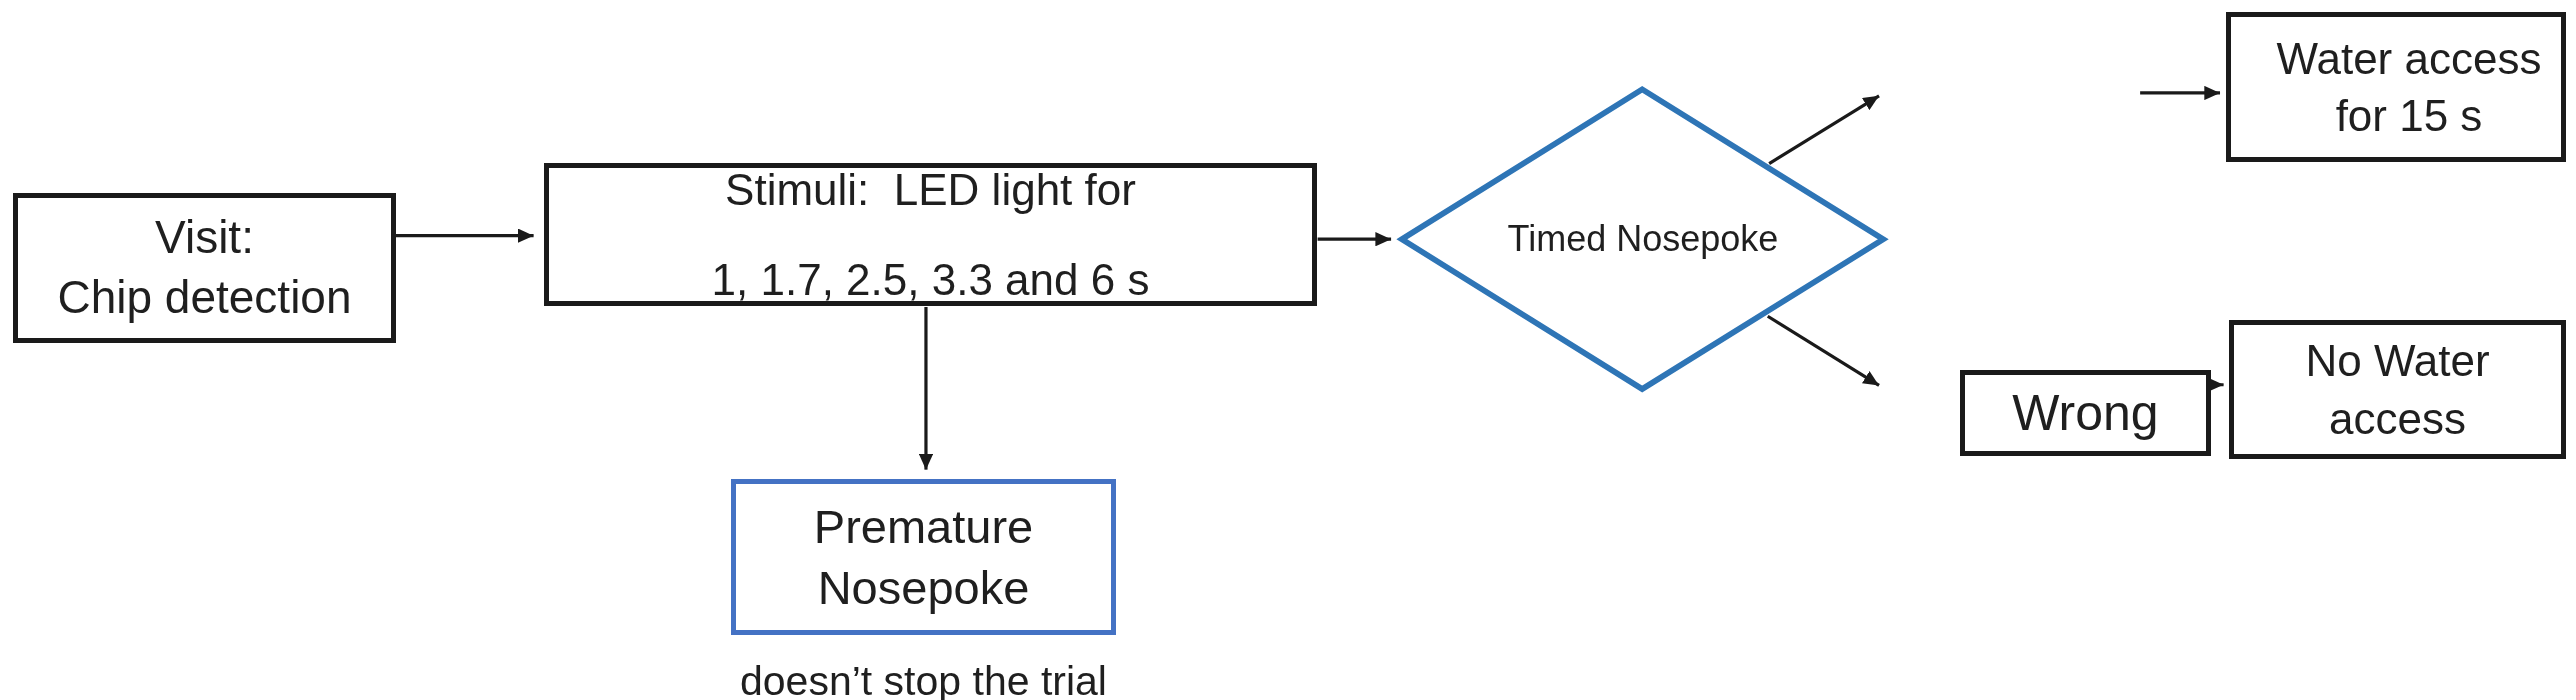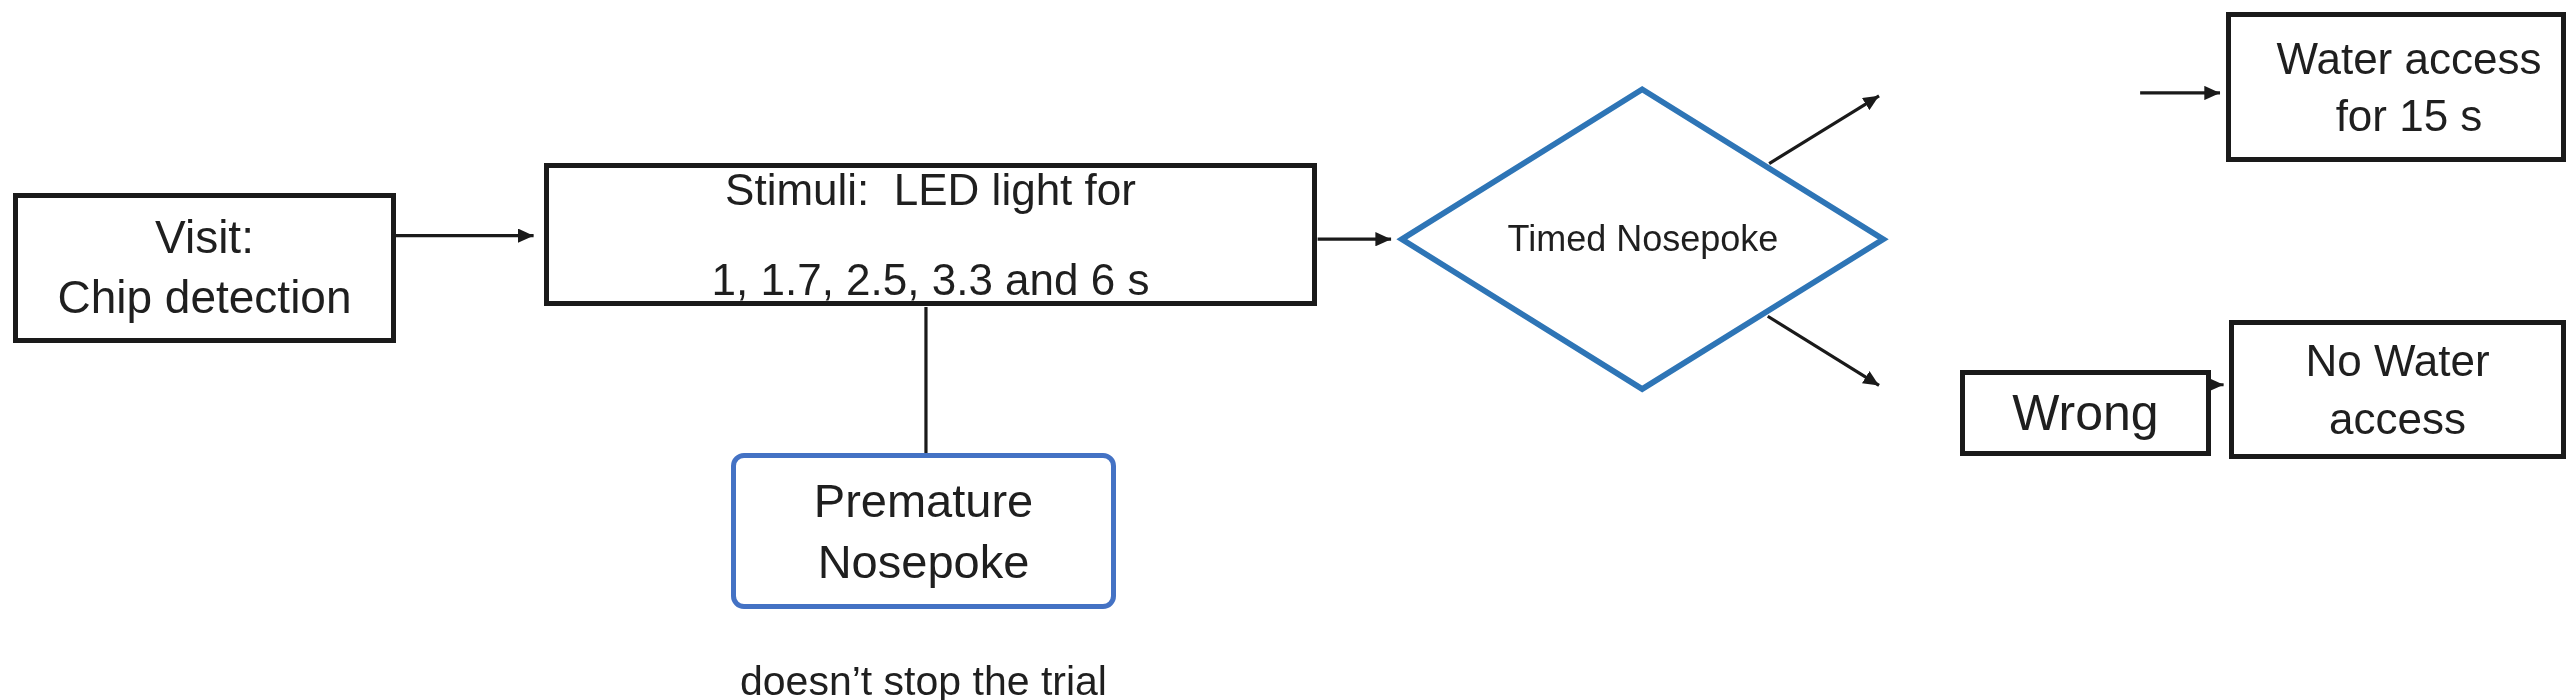--- a/index.html
+++ b/index.html
@@ -107,7 +107,7 @@
     <div class="line">1, 1.7, 2.5, 3.3 and 6 s</div>
   </div>
 
-  <div class="box blue fs-prem" style="left:731px; top:453px; width:385px; height:156px;border-radius:13px;">
+  <div class="box blue fs-prem" style="left:731px; top:479px; width:385px; height:156px;">
     <div class="line">Premature</div>
     <div class="line">Nosepoke</div>
   </div>

